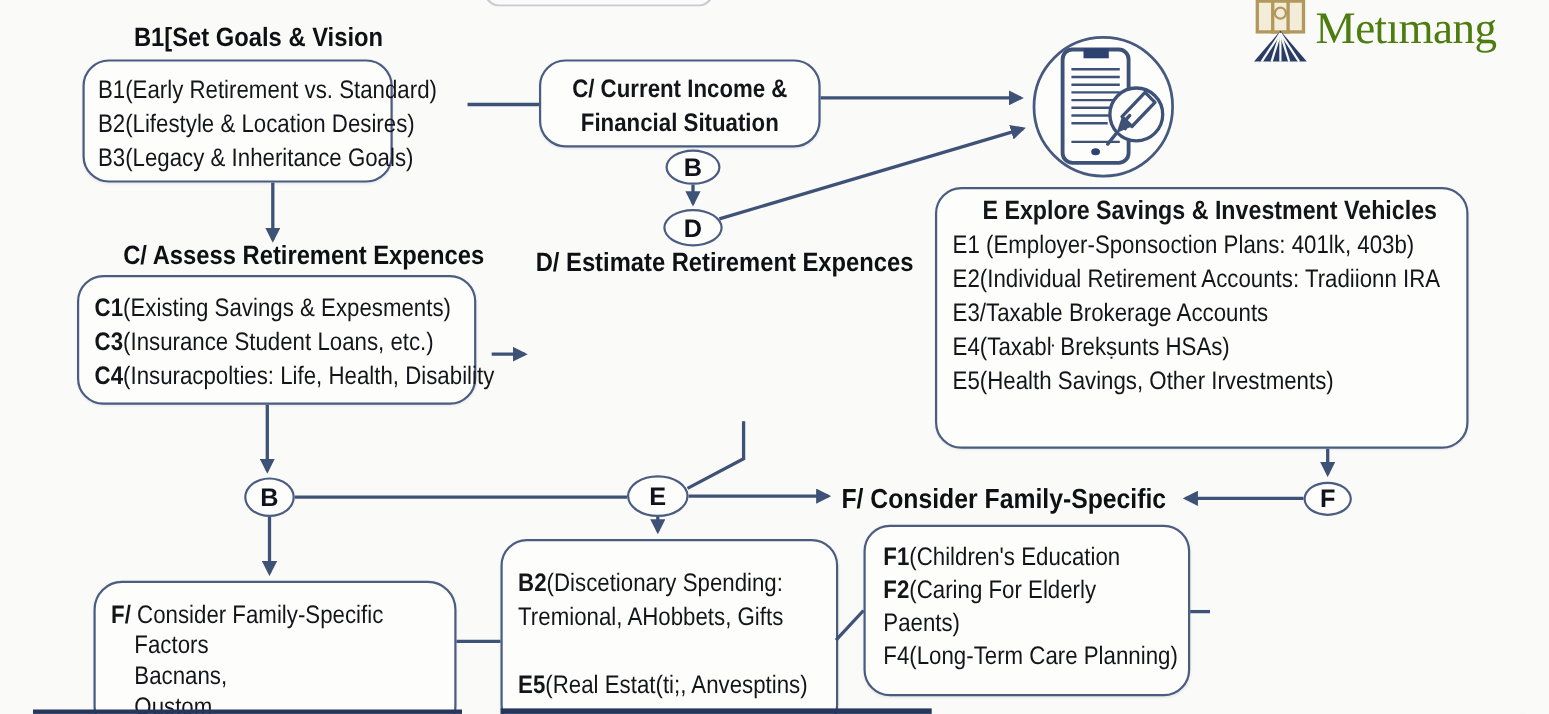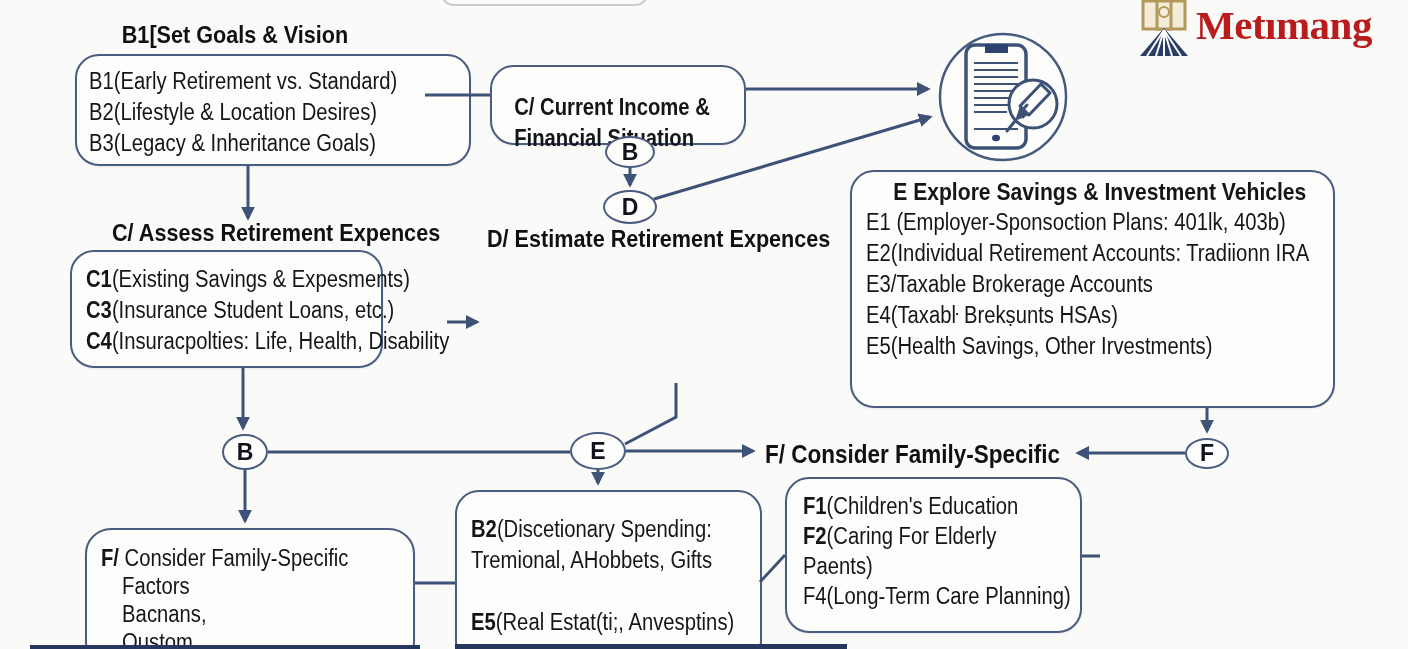--- a/index.html
+++ b/index.html
@@ -20,7 +20,7 @@
   .faint-arc{position:absolute;left:440px;top:-8px;width:205px;height:12px;border:2px solid #c7cbd4;
              border-top:none;border-radius:0 0 14px 14px;background:transparent;}
   #logo-brand{position:absolute;left:1196px;top:1px;font-family:"Liberation Serif","DejaVu Serif",serif;
-              font-size:41px;font-weight:bold;color:#b91c1c;letter-spacing:-.5px;}
+              font-size:41px;font-weight:normal;color:#4d7c0f;letter-spacing:-.5px;}
   svg{display:block;}
   #connectors{position:absolute;left:0;top:0;pointer-events:none;}
 </style>

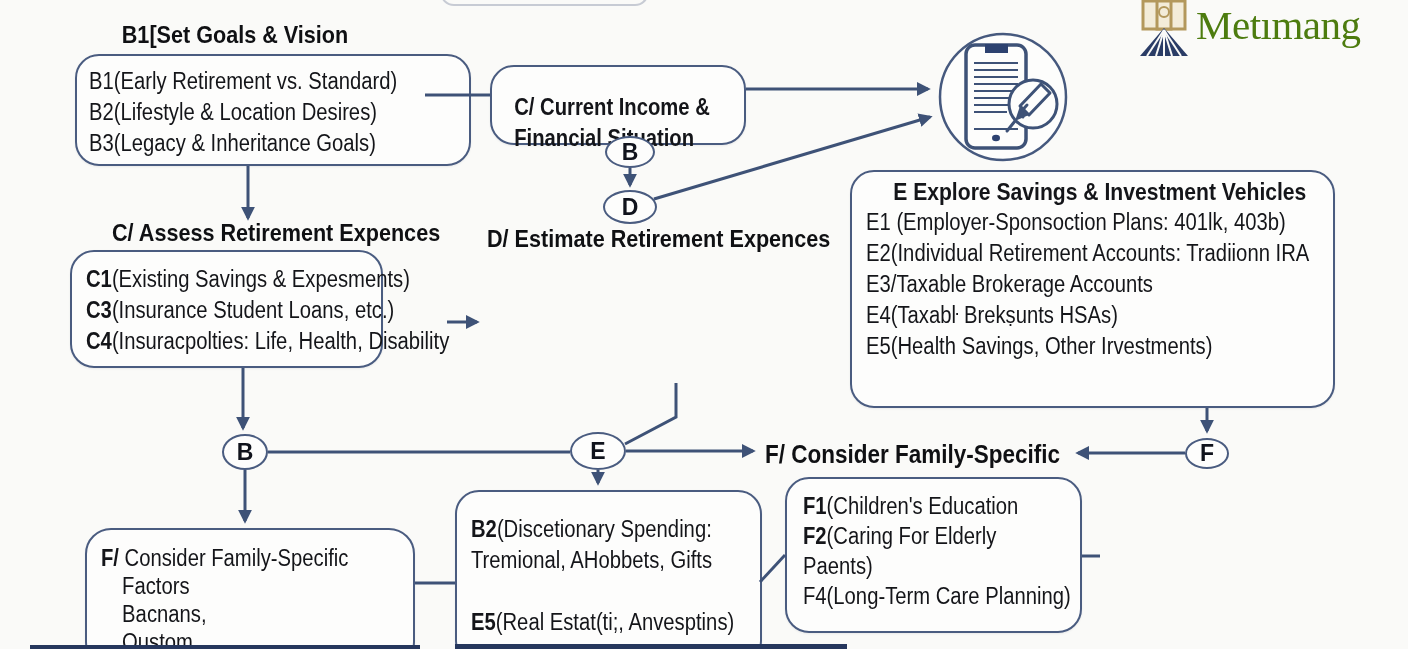--- a/index.html
+++ b/index.html
@@ -32,7 +32,7 @@
   <div class="faint-arc"></div>
 
   <div class="flow-title center" style="left:100px;top:21px;width:300px;">B1[Set Goals &amp; Vision</div>
-  <div class="box" style="left:75px;top:54px;width:396px;height:112px;padding:10px 12px;">
+  <div class="box" style="left:75px;top:54px;width:282px;height:112px;padding:10px 12px;">
     <div class="ln"><span class="bd"></span><span>B1(Early Retirement vs. Standard)</span></div>
     <div class="ln"><span class="bd"></span><span>B2(Lifestyle &amp; Location Desires)</span></div>
     <div class="ln"><span class="bd"></span><span>B3(Legacy &amp; Inheritance Goals)</span></div>

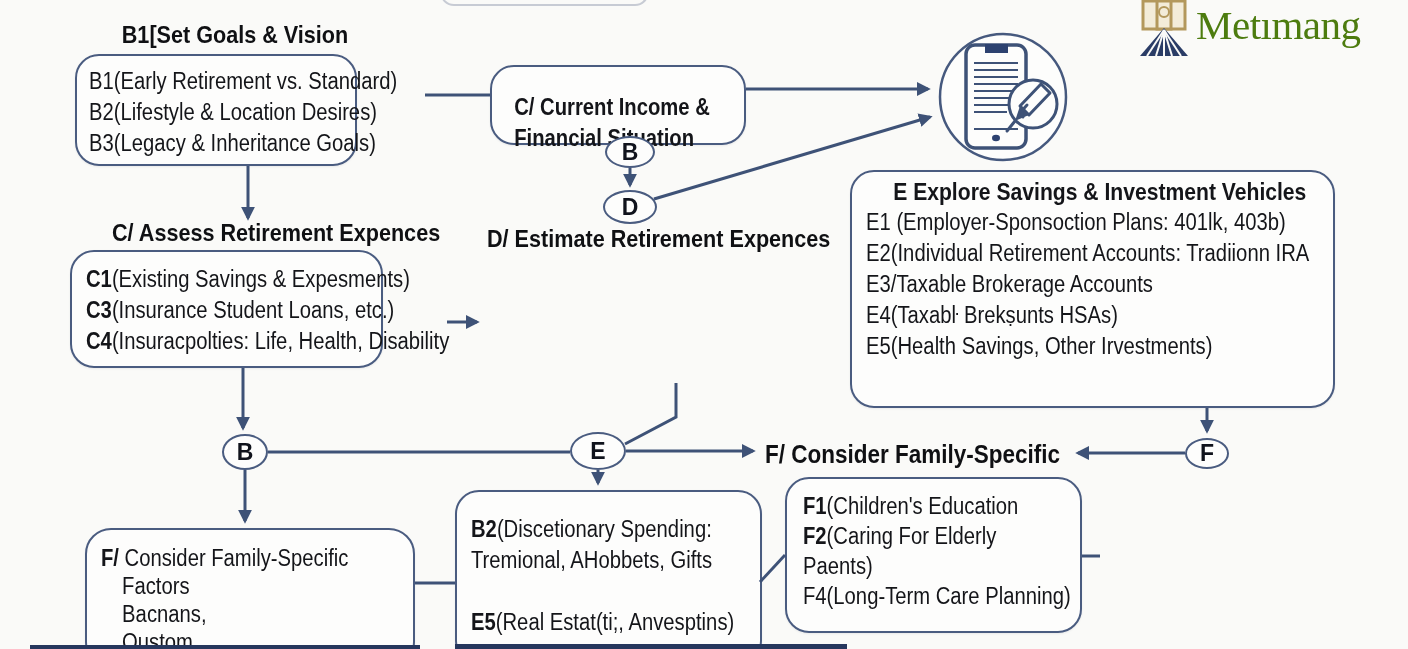--- a/index.html
+++ b/index.html
@@ -38,7 +38,7 @@
     <div class="ln"><span class="bd"></span><span>B3(Legacy &amp; Inheritance Goals)</span></div>
   </div>
 
-  <div class="box" style="left:490px;top:65px;width:256px;height:80px;padding:25px 8px;font-weight:bold;">
+  <div class="box" style="left:490px;top:54px;width:256px;height:80px;padding:9px 8px;text-align:center;font-weight:bold;">
     <div class="ln" style="transform-origin:50% 50%;">C/ Current Income &amp;</div>
     <div class="ln" style="transform-origin:50% 50%;">Financial Situation</div>
   </div>

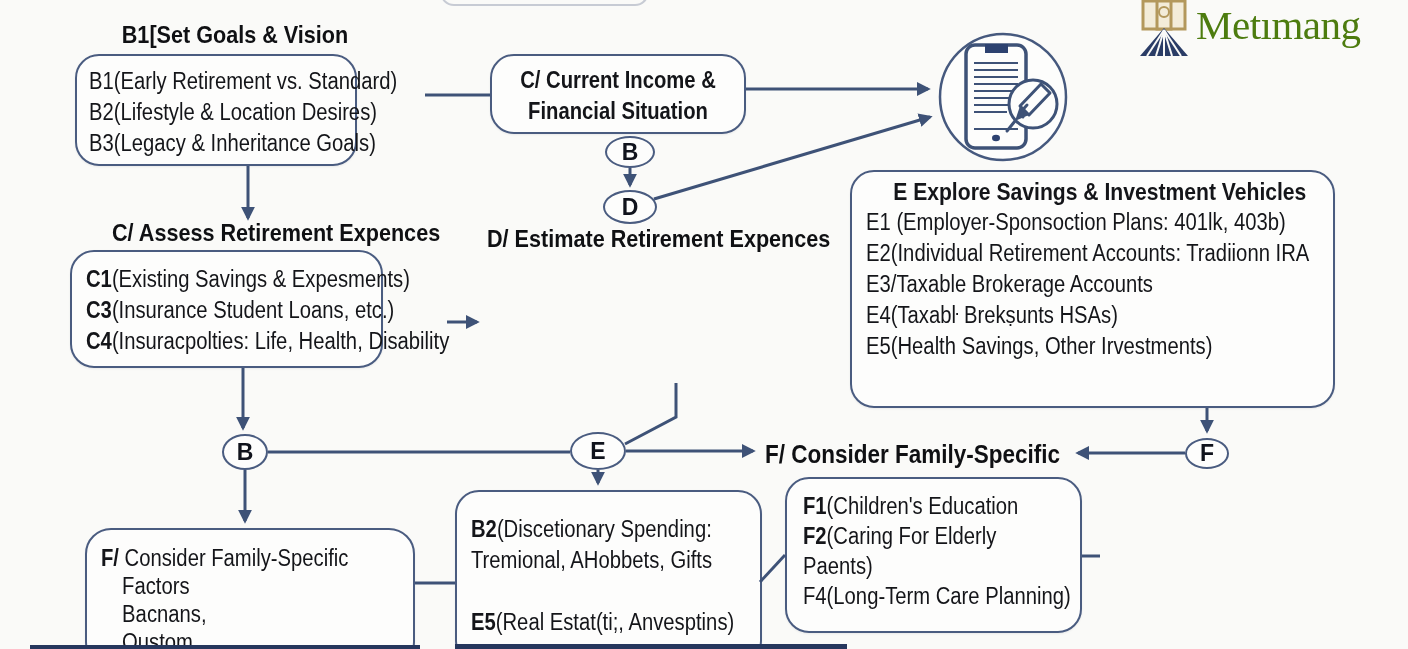--- a/index.html
+++ b/index.html
@@ -89,7 +89,7 @@
   <div id="logo-brand">Metımang</div>
 
   <div class="flow-title" style="left:112px;top:219px;">C/ Assess Retirement Expences</div>
-  <div class="box" style="left:70px;top:250px;width:313px;height:118px;padding:12px 14px;">
+  <div class="box" style="left:70px;top:250px;width:363px;height:118px;padding:12px 14px;">
     <div class="ln"><span class="bd">C1</span><span>(Existing Savings &amp; Expesments)</span></div>
     <div class="ln"><span class="bd">C3</span><span>(Insurance Student Loans, etc.)</span></div>
     <div class="ln"><span class="bd">C4</span><span>(Insuracpolties: Life, Health, Disability</span></div>

